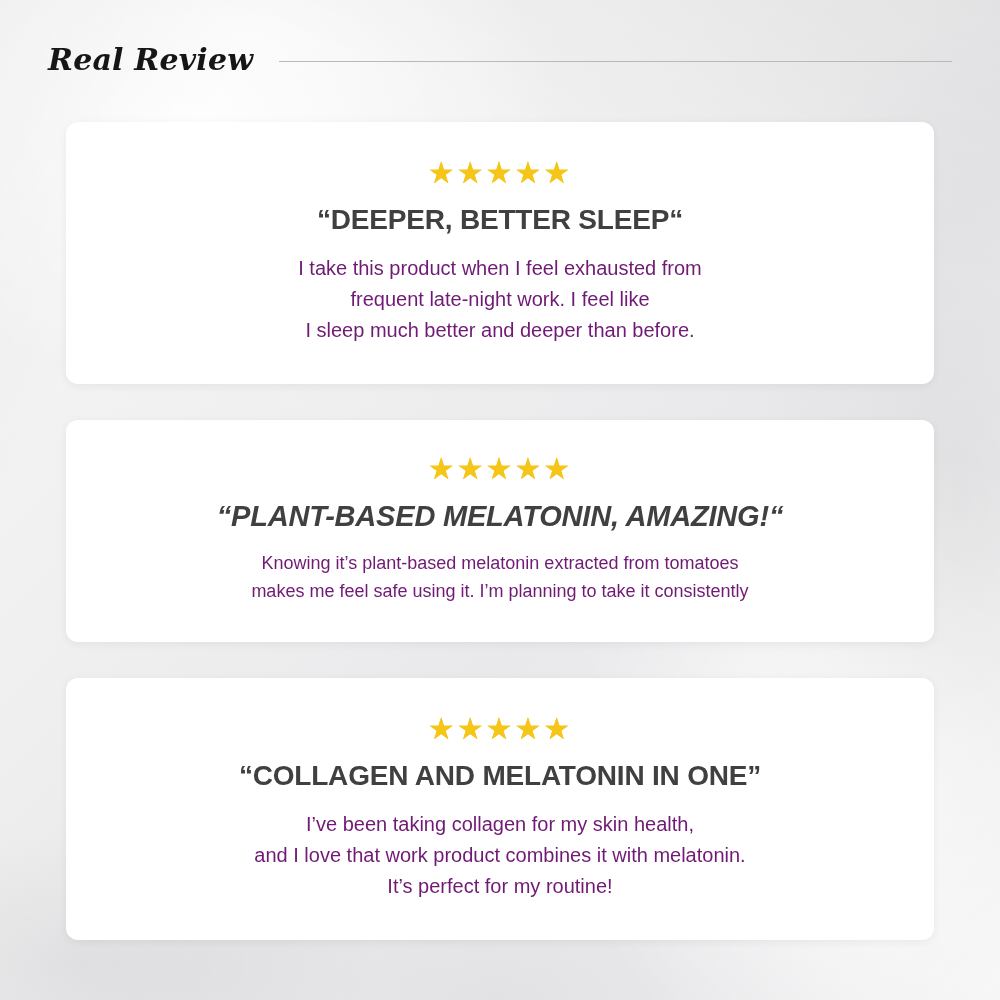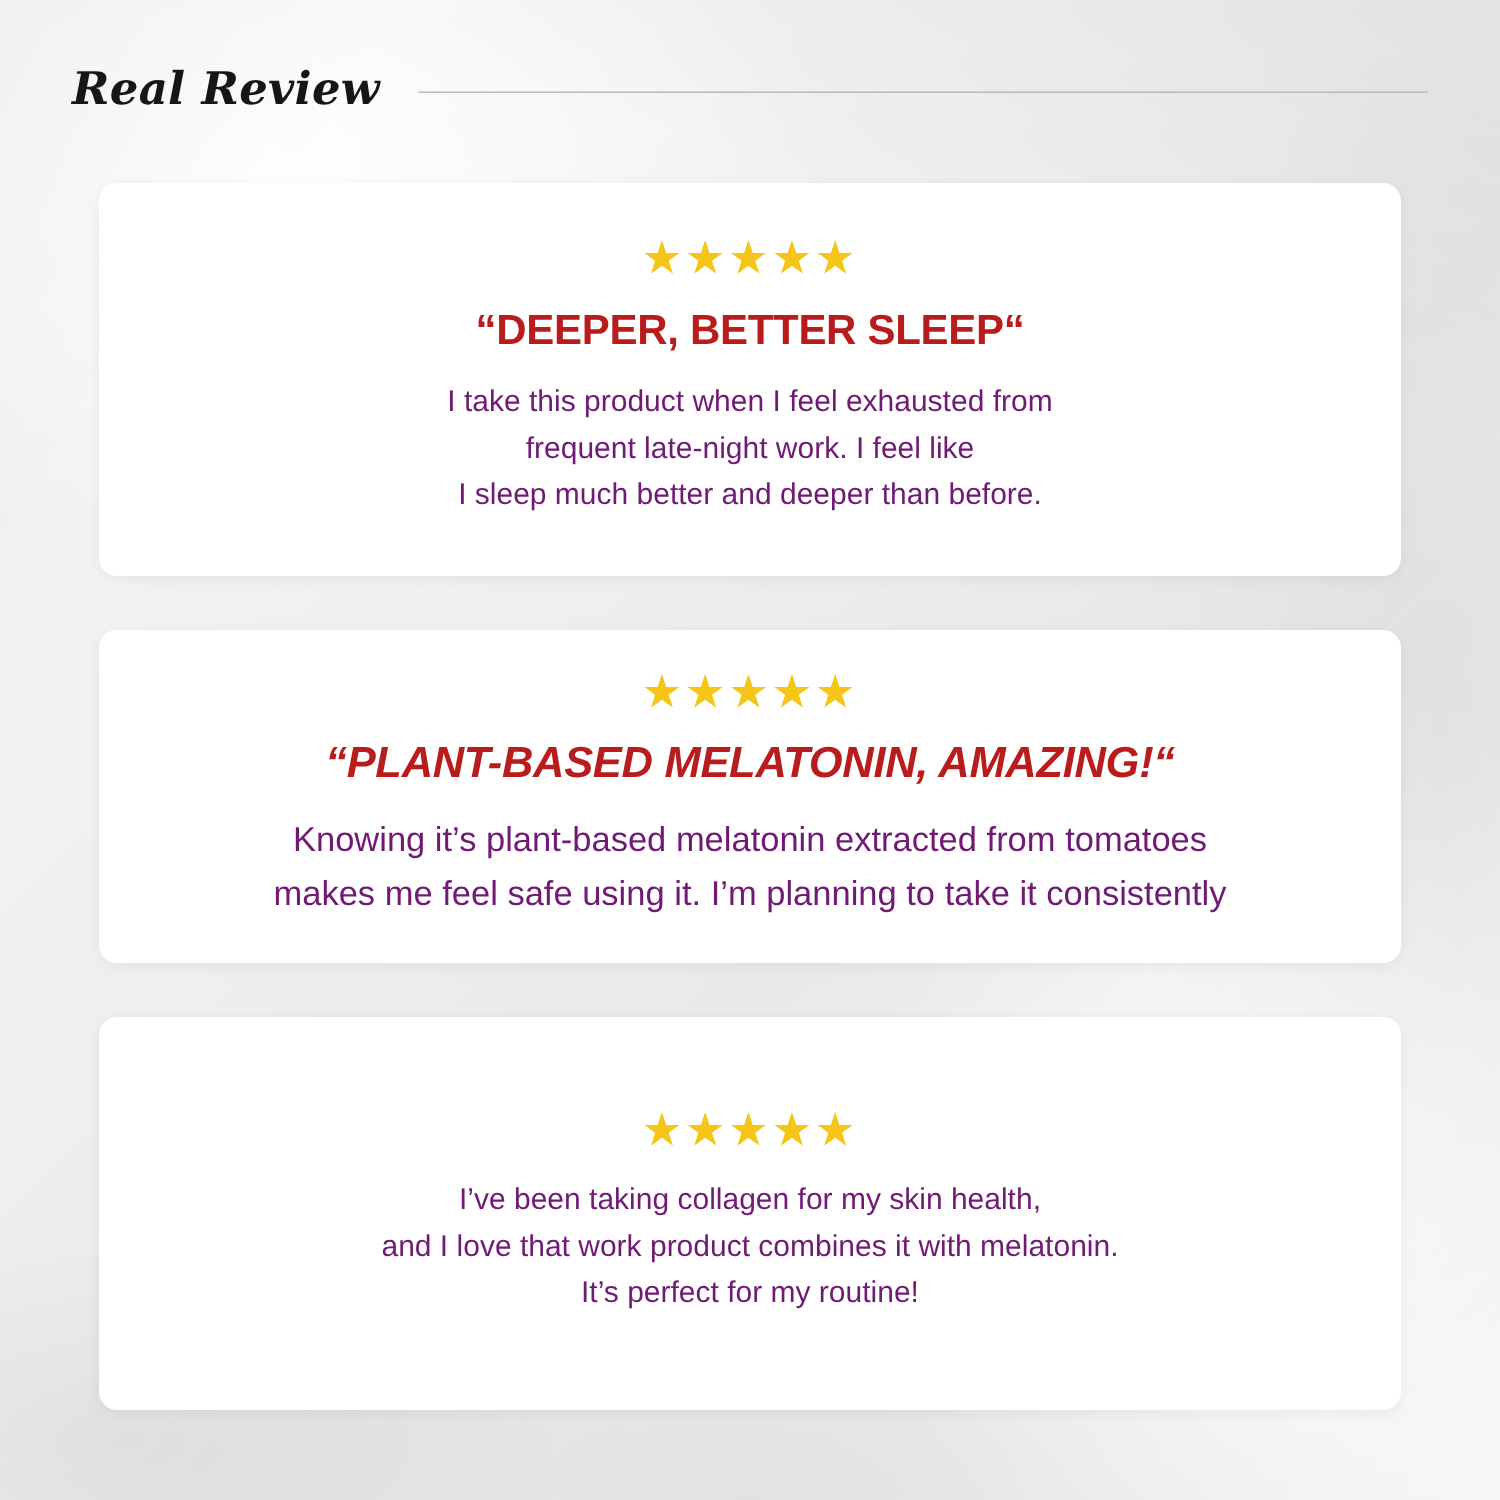--- a/index.html
+++ b/index.html
@@ -102,7 +102,7 @@
   .card-title {
     font-family: "Liberation Sans", sans-serif;
     font-weight: 700;
-    color: #b91c1c;
+    color: #404040;
     text-align: center;
     line-height: 1.15;
     margin: 0 0 16px 0;

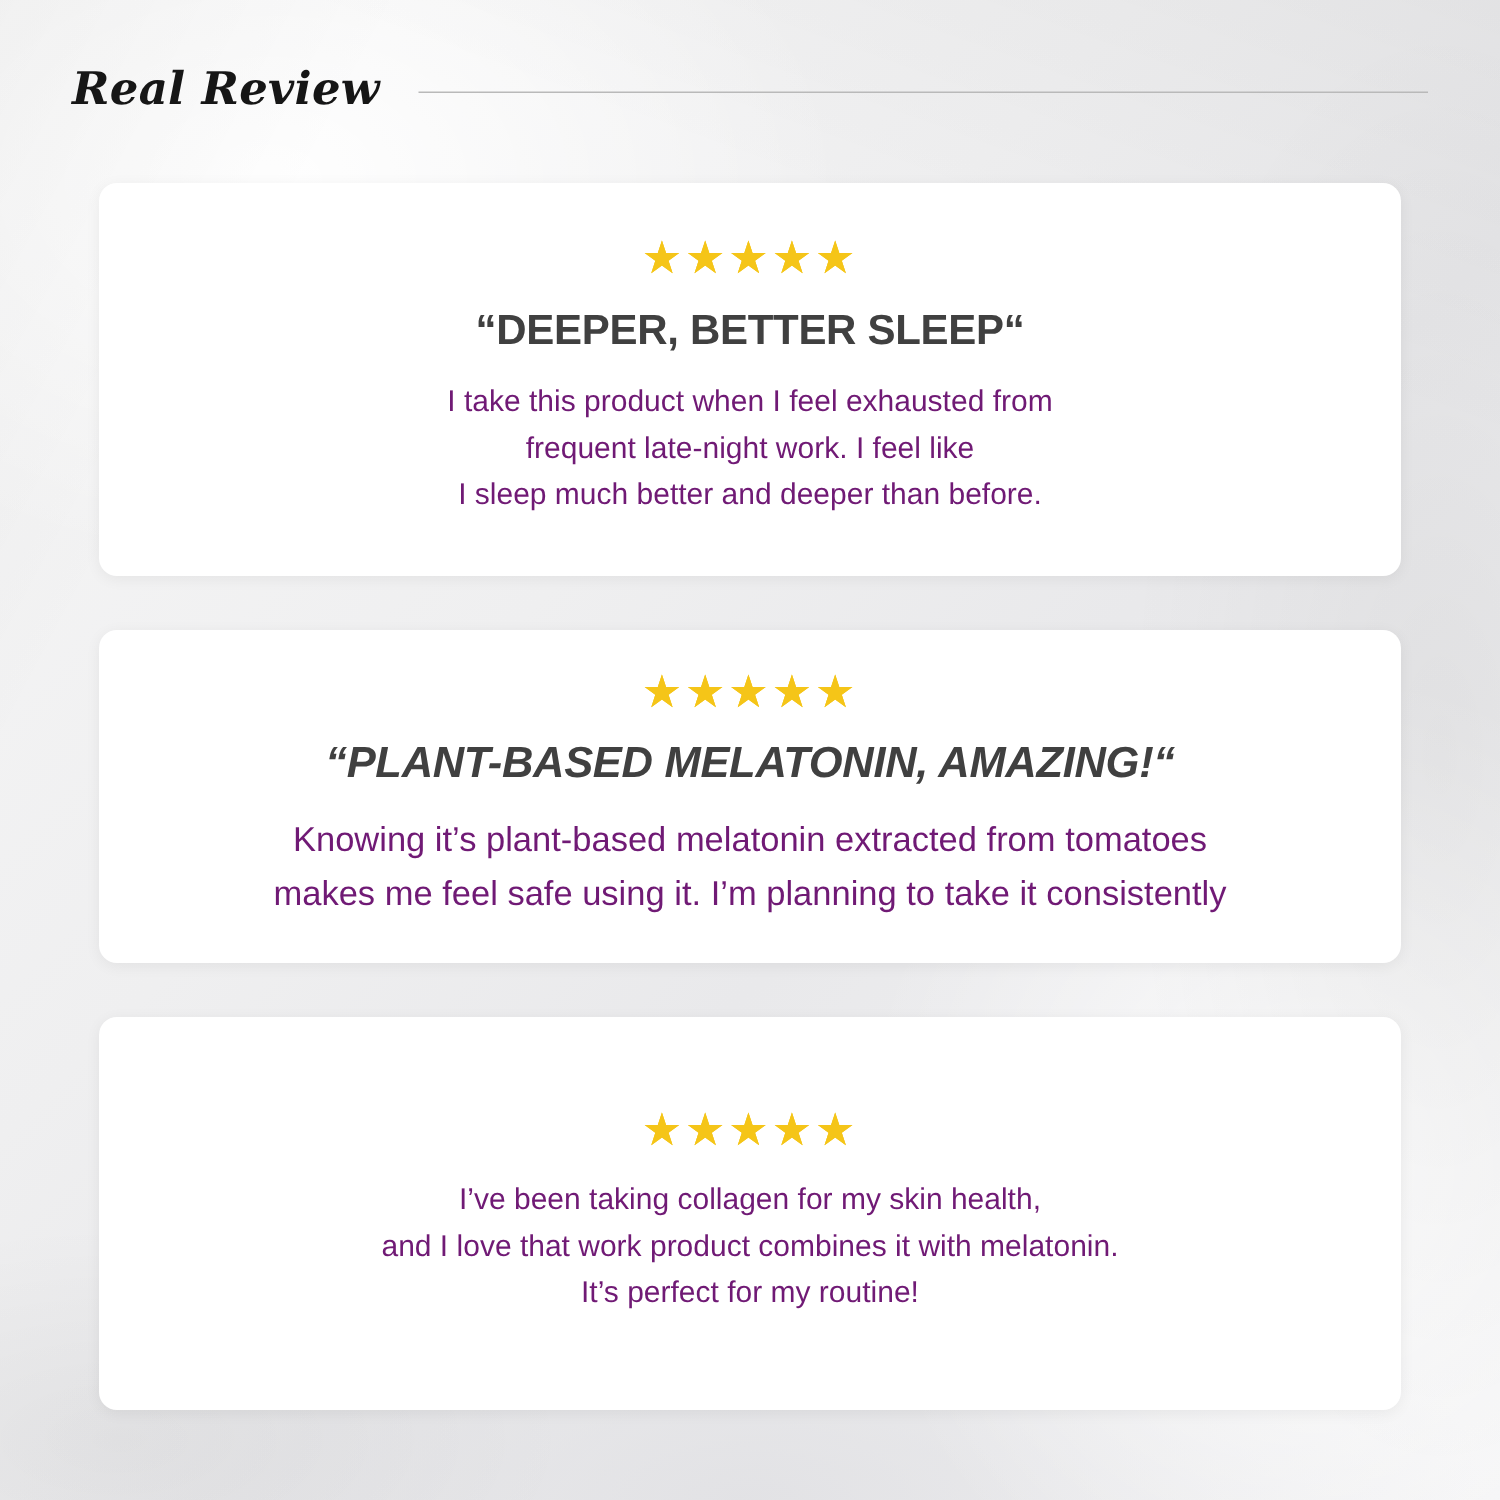--- a/index.html
+++ b/index.html
@@ -122,7 +122,7 @@
     white-space: pre-line;
     font-weight: 400;
   }
-  .card-2 .card-body { font-size: 23px; }
+  .card-2 .card-body { font-size: 18px; }
 </style>
 </head>
 <body>

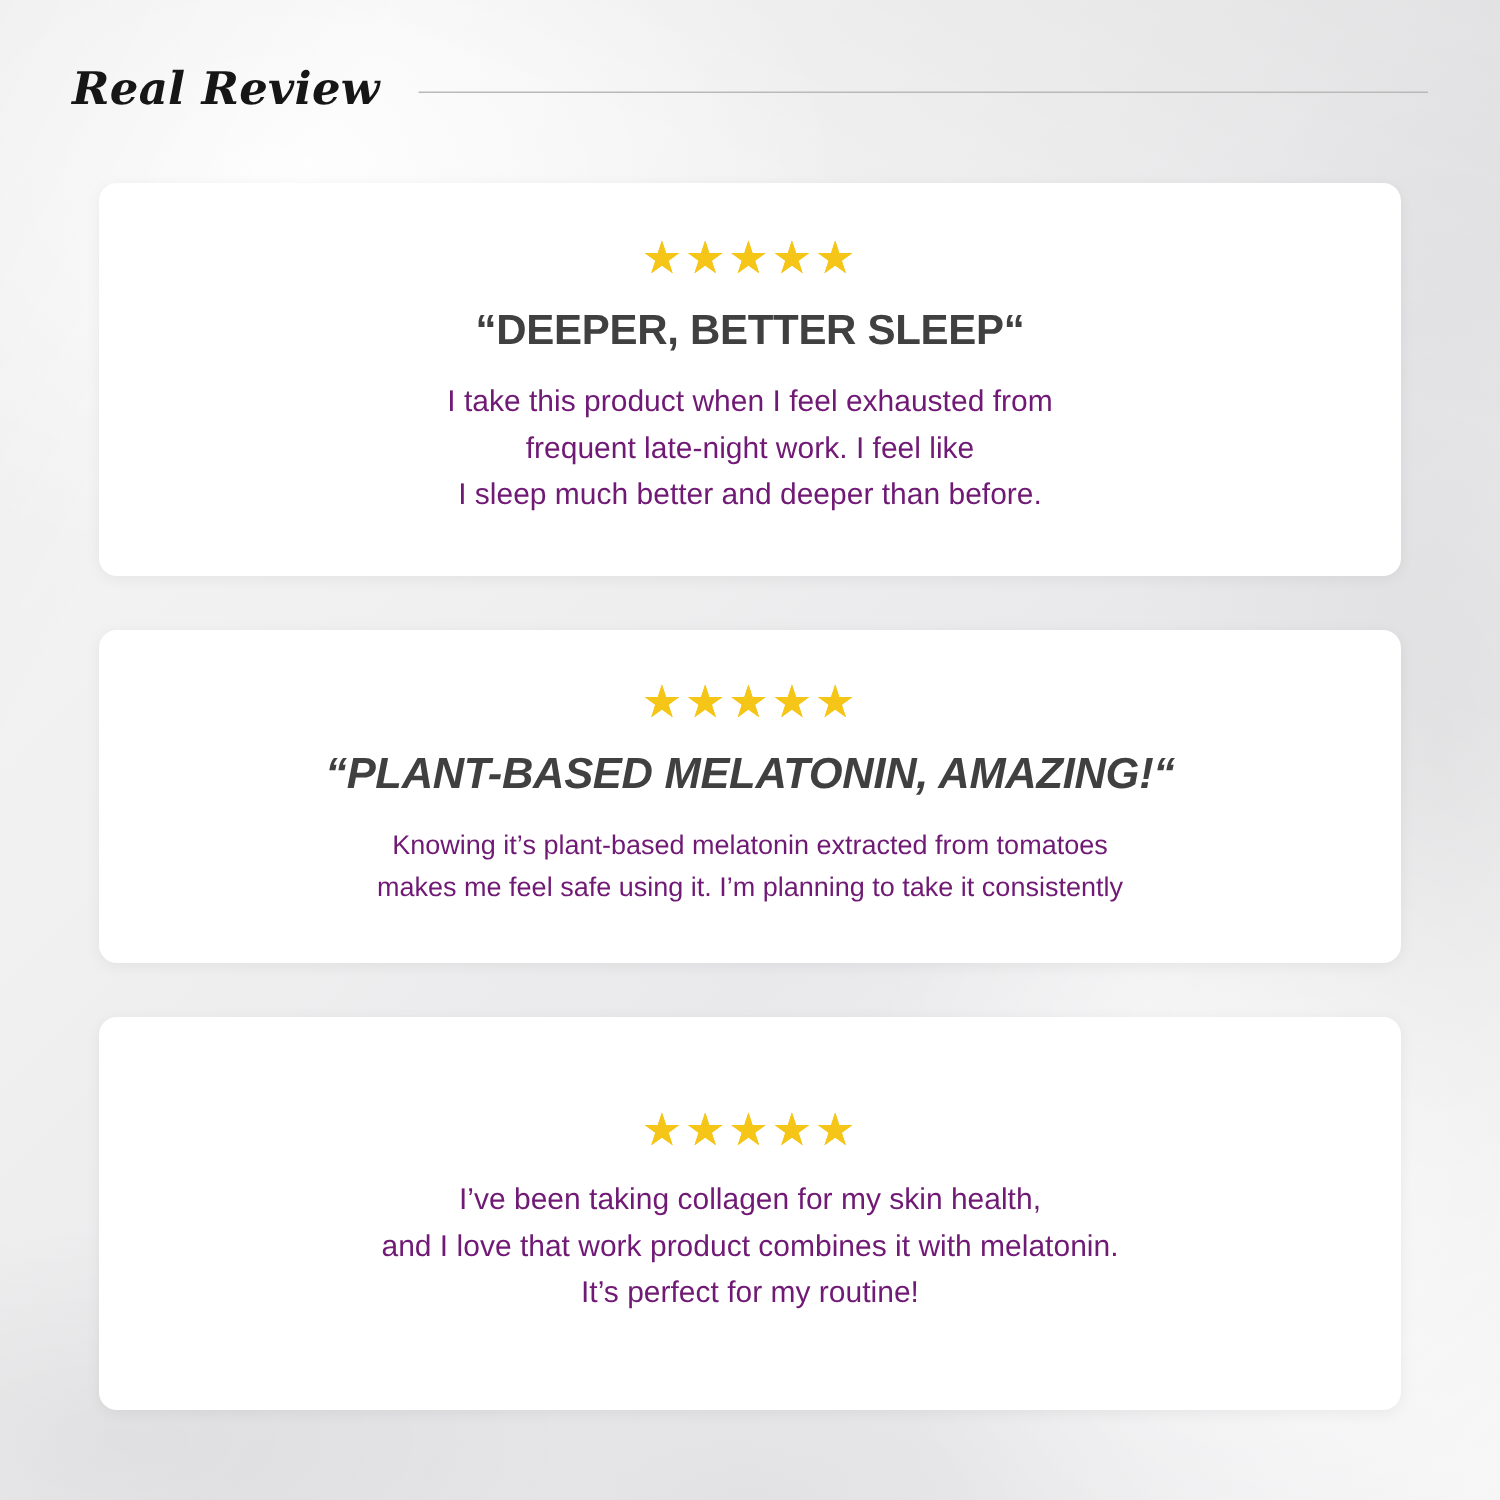--- a/index.html
+++ b/index.html
@@ -153,6 +153,7 @@
 
     <div class="card card-3">
       <div class="stars">★★★★★</div>
+      <div class="card-title">“COLLAGEN AND MELATONIN IN ONE”</div>
       <div class="card-body">I’ve been taking collagen for my skin health,
 and I love that work product combines it with melatonin.
 It’s perfect for my routine!</div>

